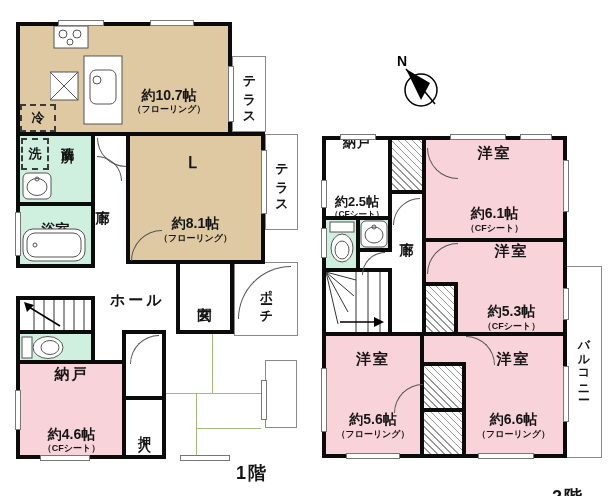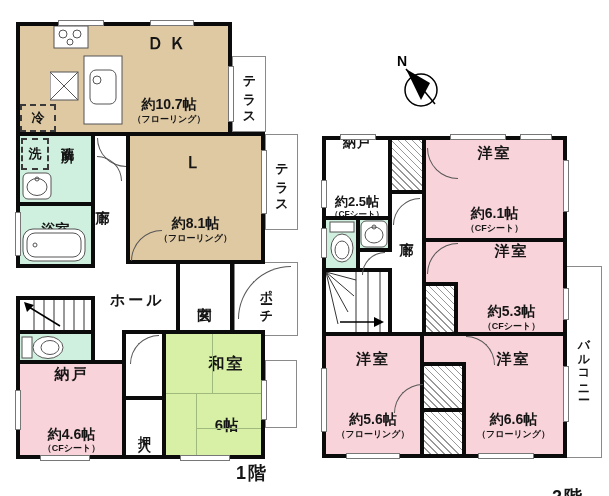--- a/index.html
+++ b/index.html
@@ -46,7 +46,6 @@
 
   <div class="room" style="left:16px;top:22px;width:216px;height:114px;background:#dfc9a3;">
     <span class="lbl" style="margin-left:90px;">
-      <span class="rname big">ＤＫ</span>
       <span class="rsize">約10.7帖</span>
       <span class="rfin">（フローリング）</span>
     </span>

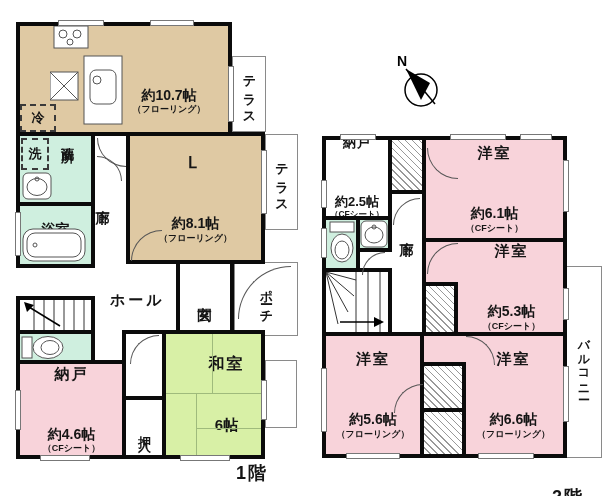--- a/index.html
+++ b/index.html
@@ -127,12 +127,6 @@
     <span class="vtext" style="font-size:13px;letter-spacing:2px;">押入</span>
   </div>
 
-  <div class="room" style="left:162px;top:330px;width:103px;height:129px;background:#d8f0a6;">
-    <span class="lbl" style="margin-left:26px;">
-      <span class="rname" style="font-size:16px;">和室</span>
-      <span class="rsize" style="font-size:15px;">6帖</span>
-    </span>
-  </div>
   <div class="tat" style="left:212px;top:334px;width:1px;height:60px;"></div>
   <div class="tat" style="left:166px;top:393px;width:95px;height:1px;"></div>
   <div class="tat" style="left:196px;top:393px;width:1px;height:62px;"></div>

